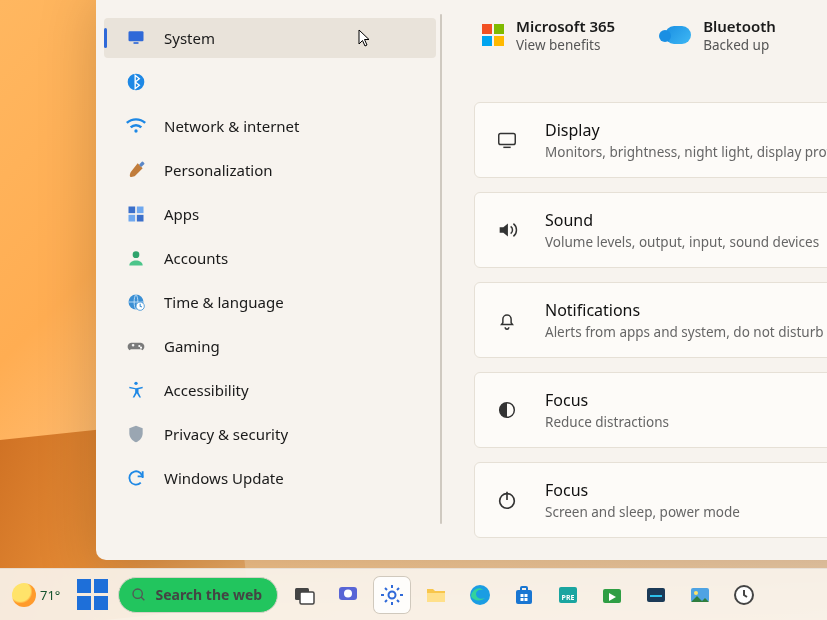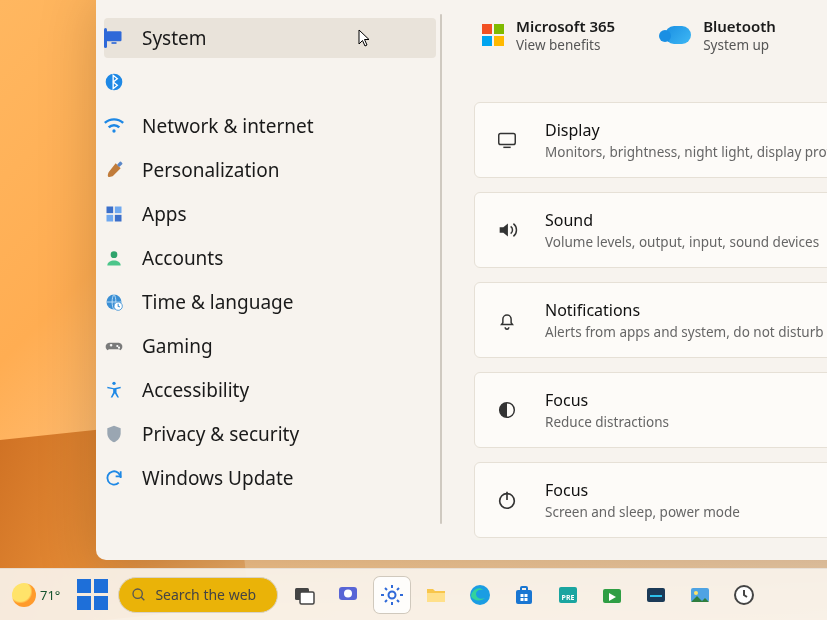--- a/index.html
+++ b/index.html
@@ -36,9 +36,10 @@
   .sidebar-item {
     display:flex; align-items:center;
     height:40px;
+    padding-left:22px;
     gap:18px;
     color:#1a1a1a;
-    font-size:19px;
+    font-size:15px;
     border-radius:4px;
     margin:4px 8px;
     cursor:pointer;

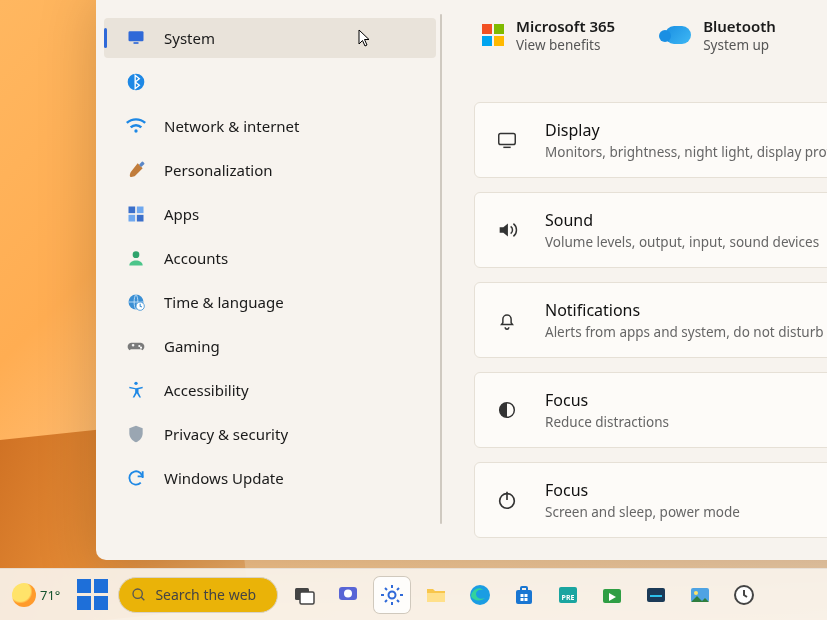--- a/index.html
+++ b/index.html
@@ -259,7 +259,7 @@
         <div class="onedrive-logo"></div>
         <div>
           <div class="title">Bluetooth</div>
-          <div class="sub">System up</div>
+          <div class="sub">Backed up</div>
         </div>
       </div>
     </div>

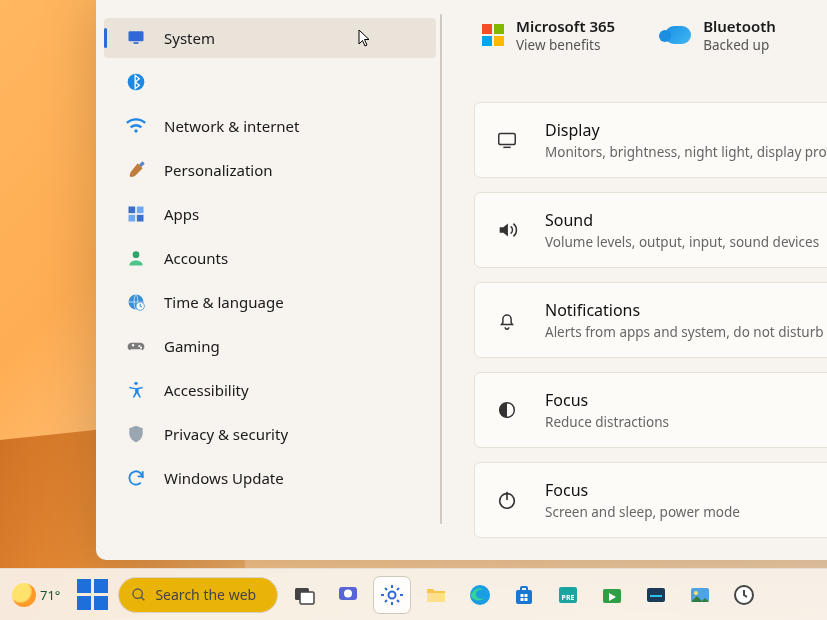--- a/index.html
+++ b/index.html
@@ -110,9 +110,9 @@
   .start-button{width:36px;height:36px;display:grid;grid-template-columns:14px 14px;grid-template-rows:14px 14px;gap:3px;place-content:center;cursor:pointer;}
   .start-button span{background:#1e6fd9;}
   .searchbox{
-    flex:0 0 160px;height:36px;border-radius:20px;background:#eab308;
+    flex:0 0 160px;height:36px;border-radius:20px;background:#22c55e;
     border:1px solid #d8d2c8;display:flex;align-items:center;gap:8px;padding:0 12px;
-    font-size:14px;color:#444;cursor:text;
+    font-size:14px;color:#444;cursor:text;font-weight:bold;
   }
   .tb-icon{
     width:36px;height:36px;border-radius:6px;display:flex;align-items:center;justify-content:center;

